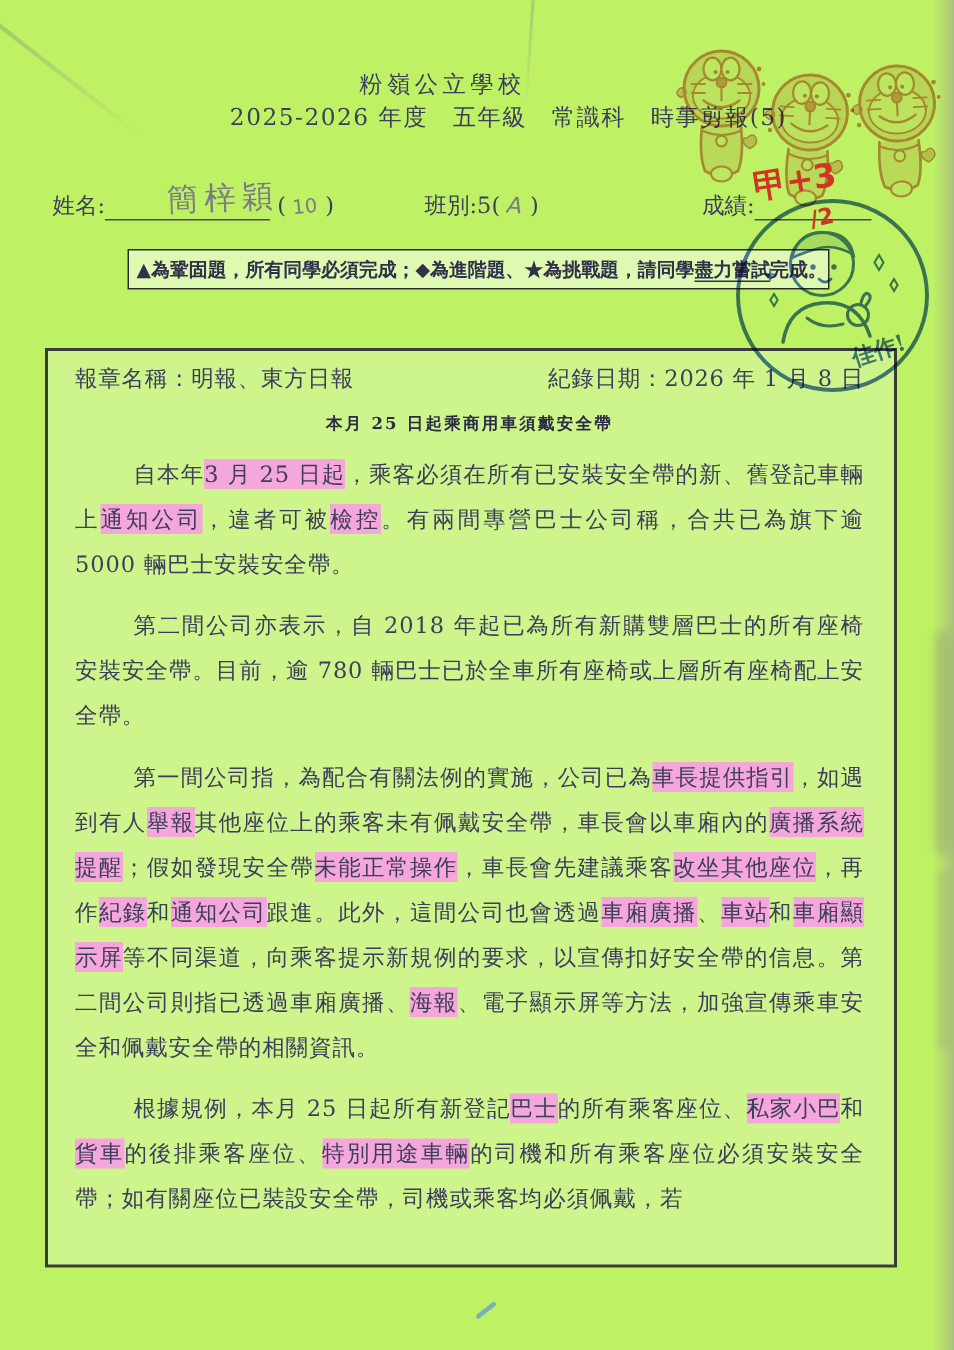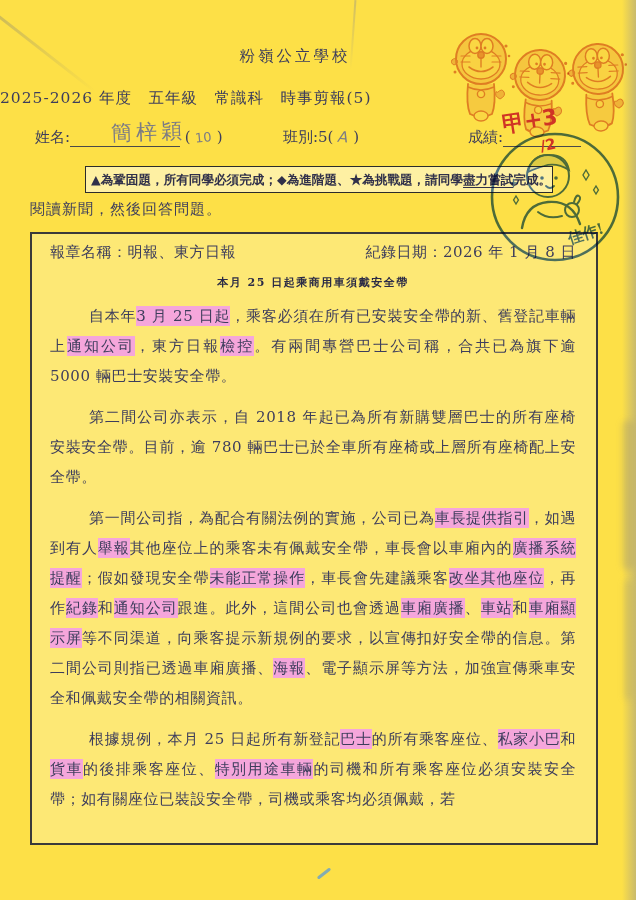--- a/index.html
+++ b/index.html
@@ -5,7 +5,7 @@
   html,body{margin:0;padding:0;background:#d8d6d2;}
   .page{
     position:relative;width:636px;height:900px;margin:0 auto;
-    background:#fde047;overflow:hidden;
+    background:#bef264;overflow:hidden;
     font-family:"DejaVu Serif","Liberation Serif",serif;
     color:#3d3d5c;
   }

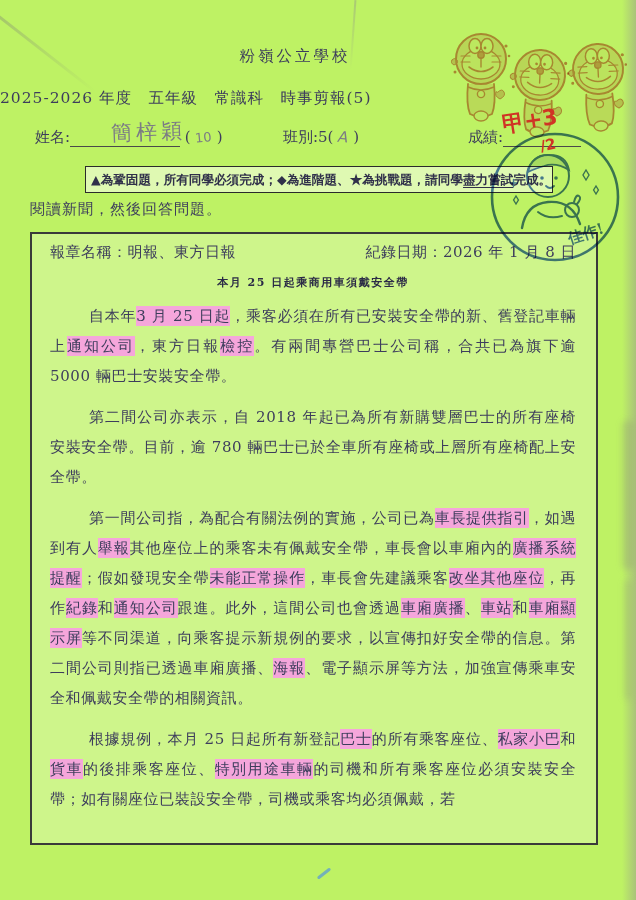--- a/index.html
+++ b/index.html
@@ -20,7 +20,7 @@
 
   
   .hdr-school{position:absolute;left:0;top:46px;width:590px;text-align:center;font-size:15.5px;letter-spacing:3px;}
-  .hdr-course{position:absolute;left:0;top:88px;width:590px;font-size:15.5px;letter-spacing:1px;}
+  .hdr-course{position:absolute;left:0;top:68px;width:590px;text-align:center;font-size:15.5px;letter-spacing:1px;padding-left:44px;}
 
   
   .dora-row{position:absolute;left:448px;top:30px;width:190px;height:100px;}

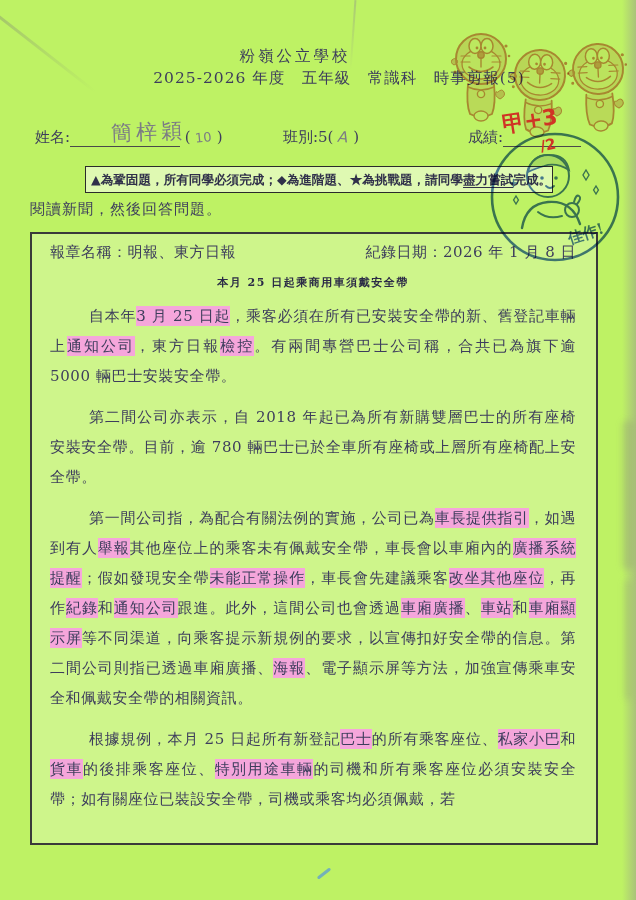--- a/index.html
+++ b/index.html
@@ -146,7 +146,6 @@
 
   <div class="notice"><span><span>▲為鞏固題，所有同學必須完成；◆為進階題、★為挑戰題，請同學</span><span class="ul">盡力嘗試</span><span>完成。</span></span></div>
 
-  <div class="instruction">閱讀新聞，然後回答問題。</div>
 
   <svg class="praise" width="138" height="138" viewBox="0 0 138 138" fill="none" stroke="#3f6fc2" stroke-width="2.2" stroke-linecap="round">
     <circle cx="69" cy="69" r="63" stroke-width="2.6"></circle>

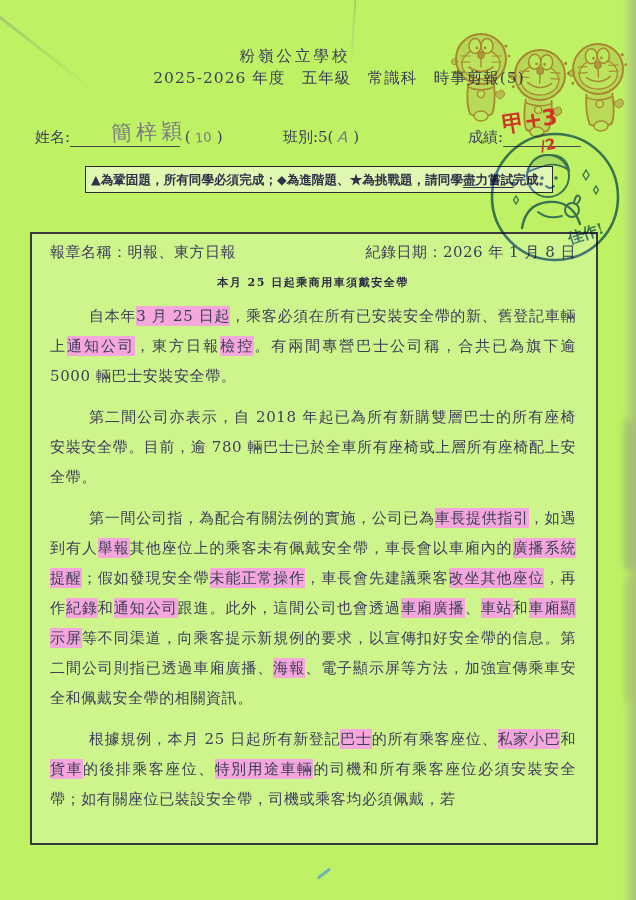--- a/index.html
+++ b/index.html
@@ -172,7 +172,7 @@
     </div>
     <div class="art-title">本月 25 日起乘商用車須戴安全帶</div>
     <div class="art-body">
-        <p class="para"><span>自本年</span><span class="hl">3 月 25 日起</span><span>，乘客必須在所有已安裝安全帶的新、舊登記車輛上</span><span class="hl">通知公司</span><span>，東方日報</span><span class="hl">檢控</span><span>。有兩間專營巴士公司稱，合共已為旗下逾 5000 輛巴士安裝安全帶。</span></p>
+        <p class="para"><span>自本年</span><span class="hl">3 月 25 日起</span><span>，乘客必須在所有已安裝安全帶的新、舊登記車輛上</span><span class="hl">通知公司</span><span>，違者可被</span><span class="hl">檢控</span><span>。有兩間專營巴士公司稱，合共已為旗下逾 5000 輛巴士安裝安全帶。</span></p>
         <p class="para"><span>第二間公司亦表示，自 2018 年起已為所有新購雙層巴士的所有座椅安裝安全帶。目前，逾 780 輛巴士已於全車所有座椅或上層所有座椅配上安全帶。</span></p>
         <p class="para"><span>第一間公司指，為配合有關法例的實施，公司已為</span><span class="hl">車長提供指引</span><span>，如遇到有人</span><span class="hl">舉報</span><span>其他座位上的乘客未有佩戴安全帶，車長會以車廂內的</span><span class="hl">廣播系統提醒</span><span>；假如發現安全帶</span><span class="hl">未能正常操作</span><span>，車長會先建議乘客</span><span class="hl">改坐其他座位</span><span>，再作</span><span class="hl">紀錄</span><span>和</span><span class="hl">通知公司</span><span>跟進。此外，這間公司也會透過</span><span class="hl">車廂廣播</span><span>、</span><span class="hl">車站</span><span>和</span><span class="hl">車廂顯示屏</span><span>等不同渠道，向乘客提示新規例的要求，以宣傳扣好安全帶的信息。第二間公司則指已透過車廂廣播、</span><span class="hl">海報</span><span>、電子顯示屏等方法，加強宣傳乘車安全和佩戴安全帶的相關資訊。</span></p>
         <p class="para"><span>根據規例，本月 25 日起所有新登記</span><span class="hl">巴士</span><span>的所有乘客座位、</span><span class="hl">私家小巴</span><span>和</span><span class="hl">貨車</span><span>的後排乘客座位、</span><span class="hl">特別用途車輛</span><span>的司機和所有乘客座位必須安裝安全帶；如有關座位已裝設安全帶，司機或乘客均必須佩戴，若</span></p>

